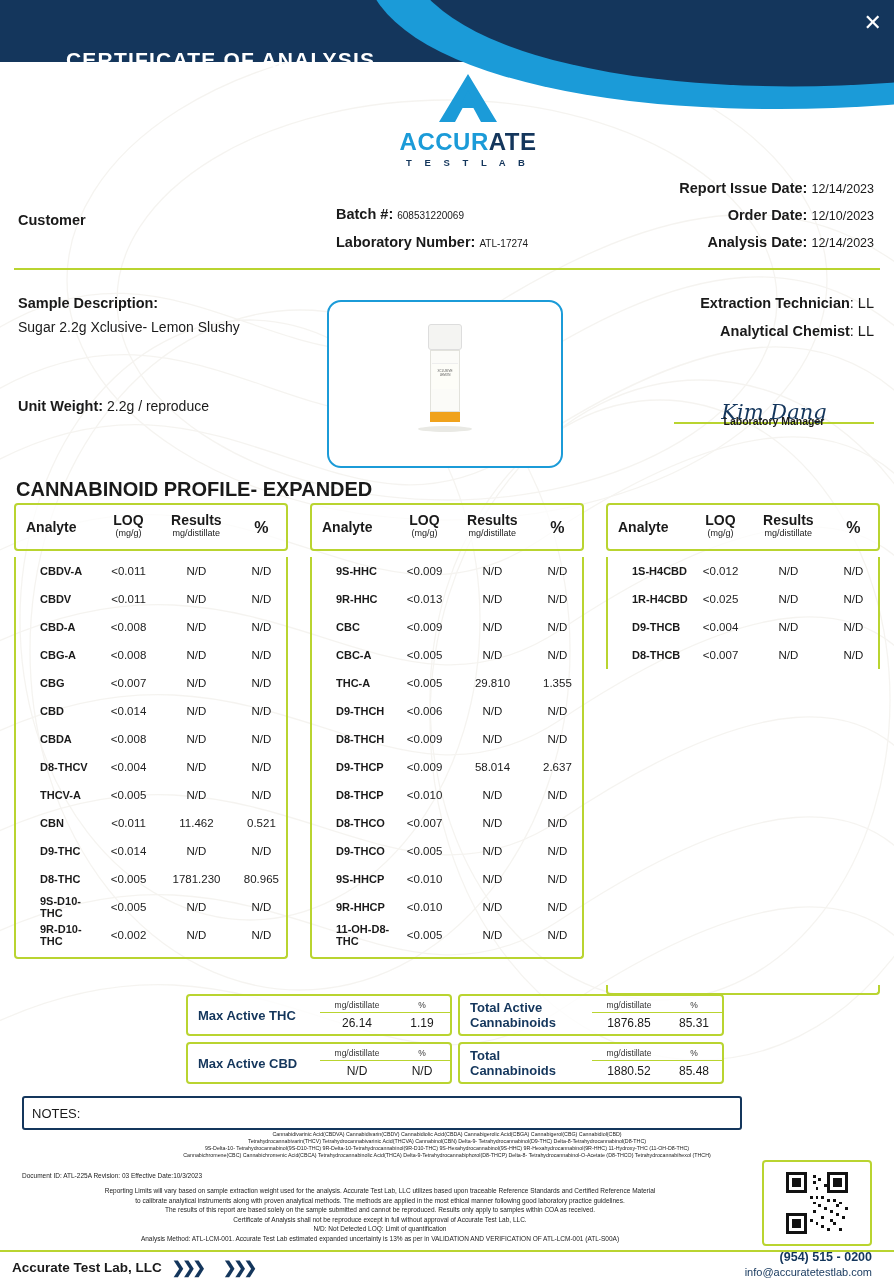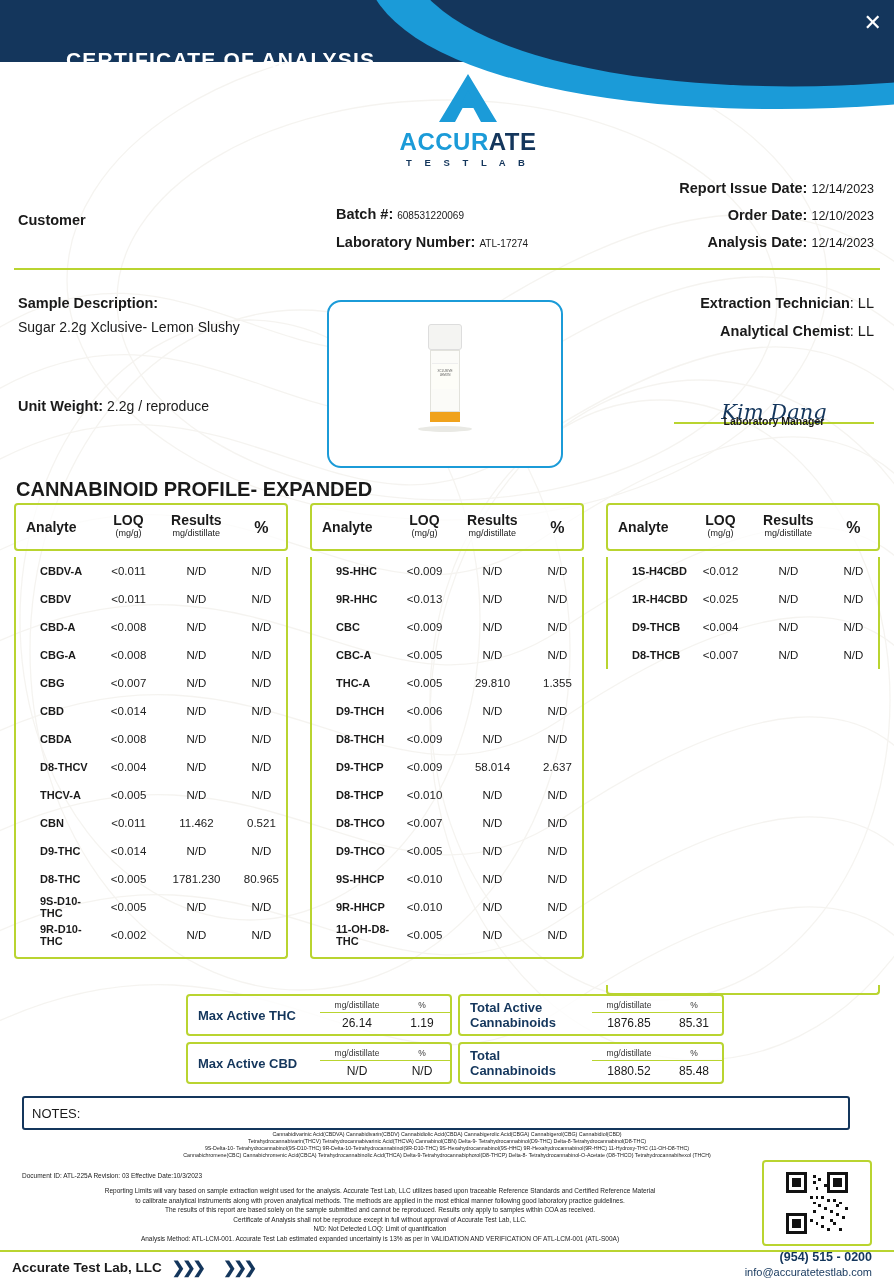--- a/index.html
+++ b/index.html
@@ -156,7 +156,7 @@
 
   
   .notes {
-    position:absolute; left:22px; top:1096px; width:828px; height:34px;
+    position:absolute; left:22px; top:1096px; width:720px; height:34px;
     border:2px solid #14365c; border-radius:3px; background:rgba(255,255,255,.85);
   }
   .notes span { font-size:13px; padding:8px 0 0 8px; display:inline-block; }

